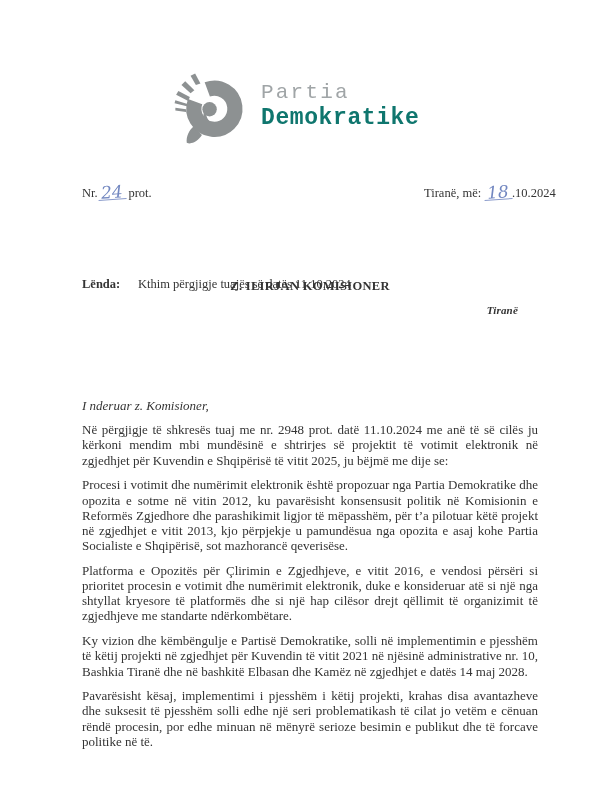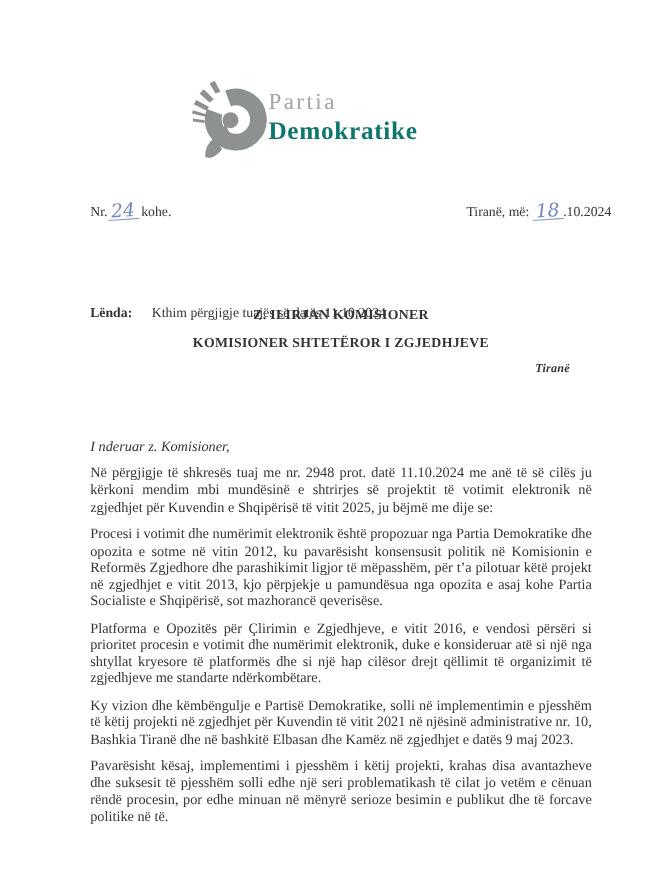--- a/index.html
+++ b/index.html
@@ -27,8 +27,9 @@
   }
   .logo-icon { width: 78px; height: 73px; flex: 0 0 auto; }
   .logo-text {
+    margin-left: 17px;
     margin-top: 9px;
-    font-family: Liberation Serif, serif;
+    font-family: Liberation Mono, monospace;
     line-height: 1.12;
   }
   .logo-line1 {

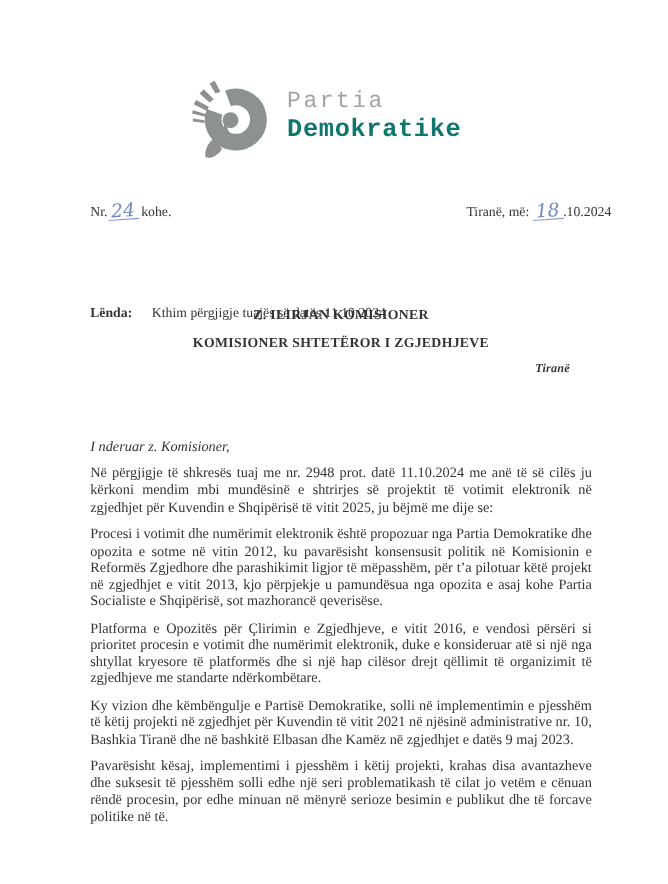--- a/index.html
+++ b/index.html
@@ -154,7 +154,7 @@
   </div>
 
   <div class="protocol-line">
-    <span>Nr.</span><span class="hand">24</span> <span>kohe.</span>
+    <span>Nr.</span><span class="hand">24</span> <span>prot.</span>
   </div>
 
   <div class="date-line">

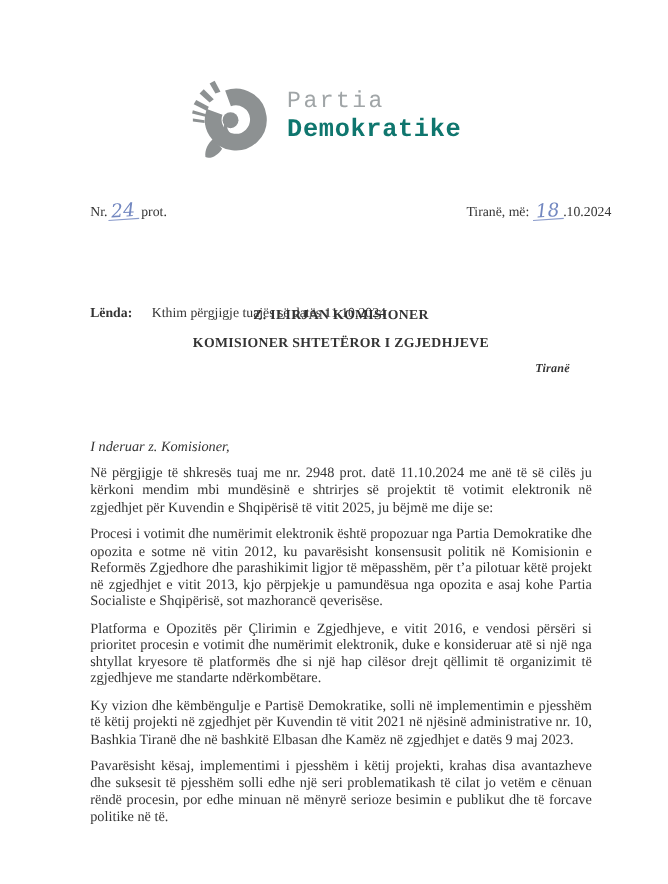--- a/index.html
+++ b/index.html
@@ -167,7 +167,6 @@
 
   <div class="recipient">
     <div>Z. ILIRJAN KOMISIONER</div>
-    <div class="recipient-title">KOMISIONER SHTETËROR I ZGJEDHJEVE</div>
     <div class="recipient-city">Tiranë</div>
   </div>
 

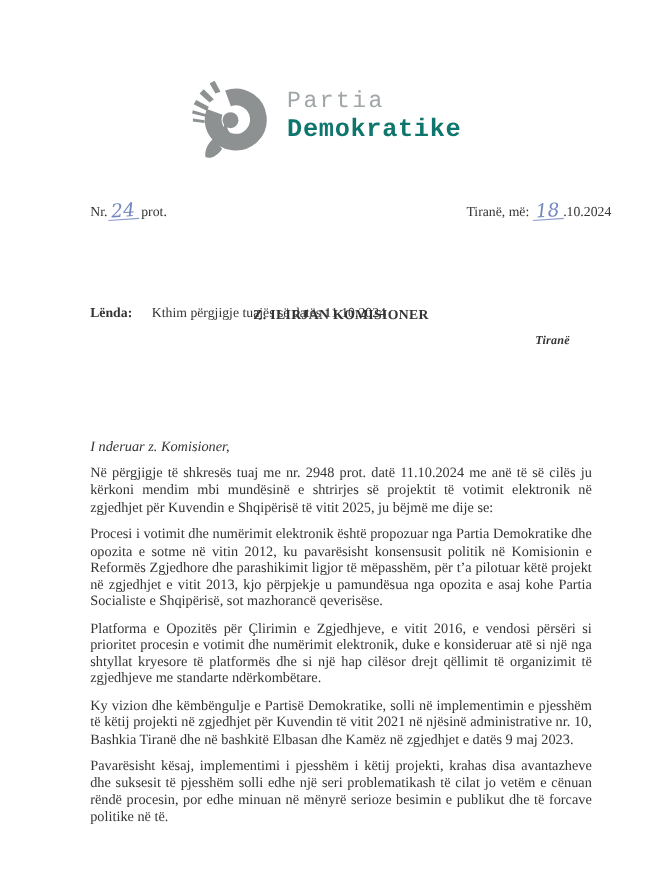--- a/index.html
+++ b/index.html
@@ -175,7 +175,7 @@
     <p class="para">Në përgjigje të shkresës tuaj me nr. 2948 prot. datë 11.10.2024 me anë të së cilës ju kërkoni mendim mbi mundësinë e shtrirjes së projektit të votimit elektronik në zgjedhjet për Kuvendin e Shqipërisë të vitit 2025, ju bëjmë me dije se:</p>
     <p class="para">Procesi i votimit dhe numërimit elektronik është propozuar nga Partia Demokratike dhe opozita e sotme në vitin 2012, ku pavarësisht konsensusit politik në Komisionin e Reformës Zgjedhore dhe parashikimit ligjor të mëpasshëm, për t’a pilotuar këtë projekt në zgjedhjet e vitit 2013, kjo përpjekje u pamundësua nga opozita e asaj kohe Partia Socialiste e Shqipërisë, sot mazhorancë qeverisëse.</p>
     <p class="para">Platforma e Opozitës për Çlirimin e Zgjedhjeve, e vitit 2016, e vendosi përsëri si prioritet procesin e votimit dhe numërimit elektronik, duke e konsideruar atë si një nga shtyllat kryesore të platformës dhe si një hap cilësor drejt qëllimit të organizimit të zgjedhjeve me standarte ndërkombëtare.</p>
-    <p class="para">Ky vizion dhe këmbëngulje e Partisë Demokratike, solli në implementimin e pjesshëm të këtij projekti në zgjedhjet për Kuvendin të vitit 2021 në njësinë administrative nr. 10, Bashkia Tiranë dhe në bashkitë Elbasan dhe Kamëz në zgjedhjet e datës 9 maj 2023.</p>
+    <p class="para">Ky vizion dhe këmbëngulje e Partisë Demokratike, solli në implementimin e pjesshëm të këtij projekti në zgjedhjet për Kuvendin të vitit 2021 në njësinë administrative nr. 10, Bashkia Tiranë dhe në bashkitë Elbasan dhe Kamëz në zgjedhjet e datës 14 maj 2028.</p>
     <p class="para">Pavarësisht kësaj, implementimi i pjesshëm i këtij projekti, krahas disa avantazheve dhe suksesit të pjesshëm solli edhe një seri problematikash të cilat jo vetëm e cënuan rëndë procesin, por edhe minuan në mënyrë serioze besimin e publikut dhe të forcave politike në të.</p>
   </div>
 

